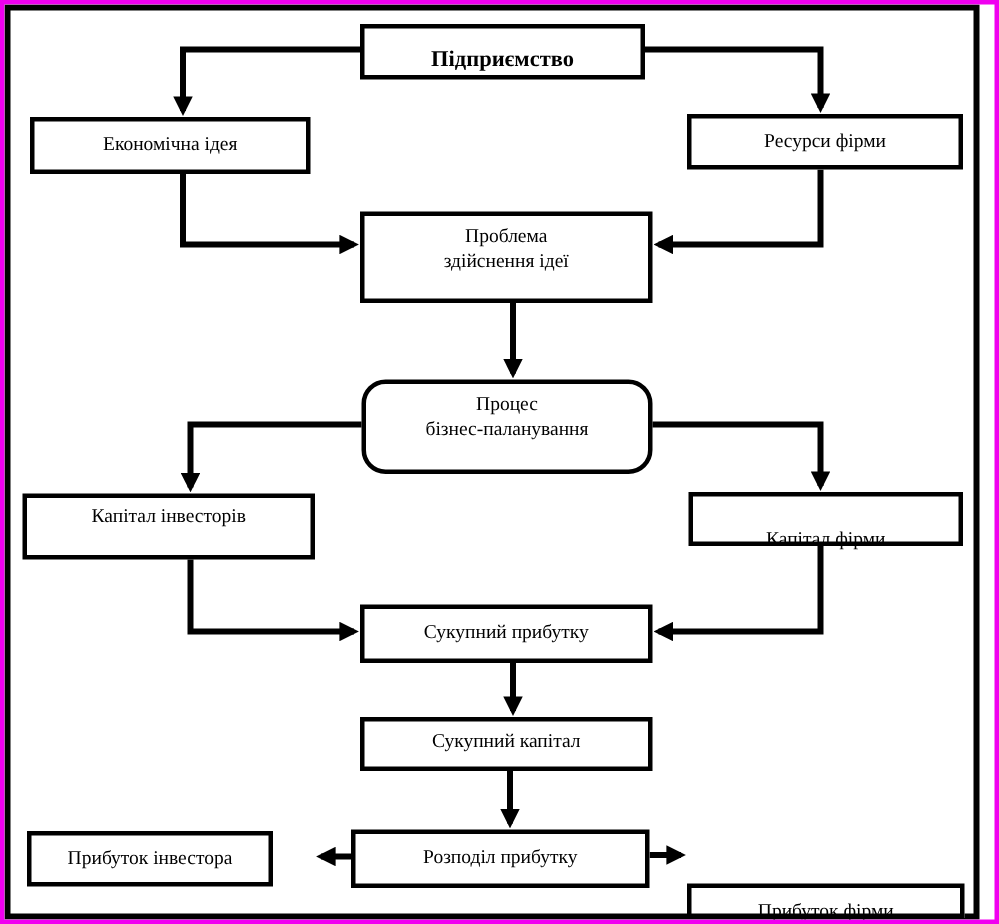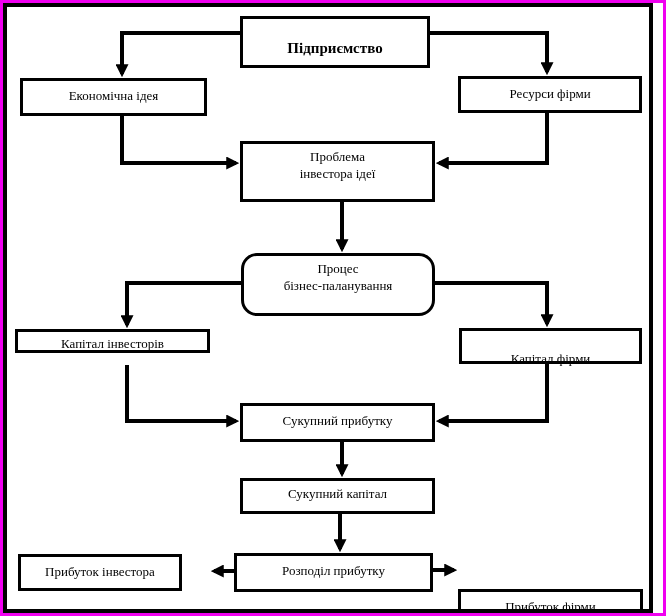--- a/index.html
+++ b/index.html
@@ -47,7 +47,7 @@
   .node.two-line { padding-top: 4px; }
   .node .ln { display: block; }
   #box-enterprise {
-    left: 240px; top: 16px; width: 190px; height: 52px;
+    left: 240px; top: 16px; width: 190px; height: 37px;
     display: flex; align-items: center; justify-content: center;
     padding-top: 12px; font-weight: bold; font-size: 15px;
   }

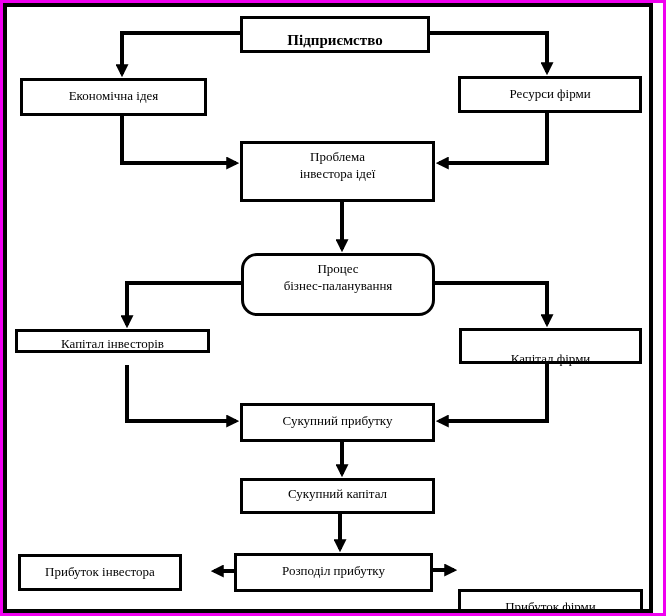--- a/index.html
+++ b/index.html
@@ -108,7 +108,7 @@
 
     <div class="node two-line" id="box-problem">
       <span class="ln">Проблема</span>
-      <span class="ln">інвестора ідеї</span>
+      <span class="ln">здійснення ідеї</span>
     </div>
 
     <div class="node two-line" id="box-process">

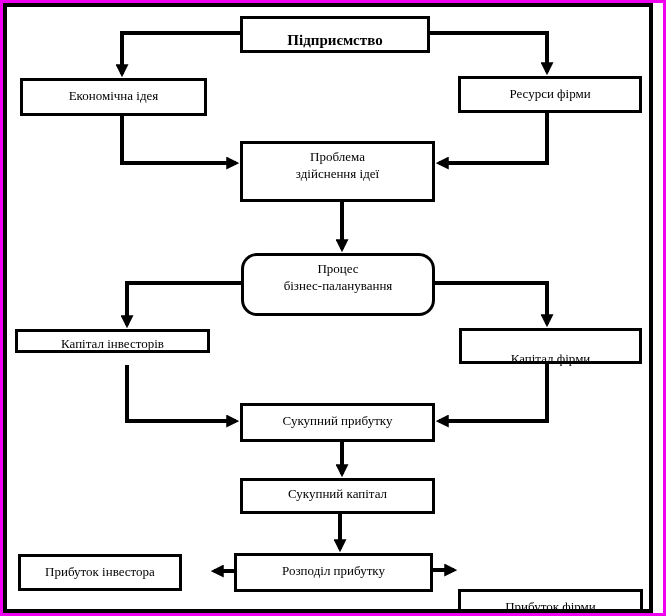--- a/index.html
+++ b/index.html
@@ -55,7 +55,7 @@
   #box-firm-resources     { left: 458px; top: 76px;  width: 184px; height: 37px; }
   #box-problem            { left: 240px; top: 141px; width: 195px; height: 61px; }
   #box-process            { left: 241px; top: 253px; width: 194px; height: 63px; border-radius: 16px; }
-  #box-investors-capital  { left: 15px;  top: 329px; width: 195px; height: 24px; padding-top: 3px; }
+  #box-investors-capital  { left: 15px;  top: 329px; width: 195px; height: 44px; padding-top: 3px; }
   #box-firm-capital       { left: 459px; top: 328px; width: 183px; height: 36px; padding-top: 19px; }
   #box-total-capital      { left: 240px; top: 403px; width: 195px; height: 39px; }
   #box-total-profit       { left: 240px; top: 478px; width: 195px; height: 36px; padding-top: 4px; }

